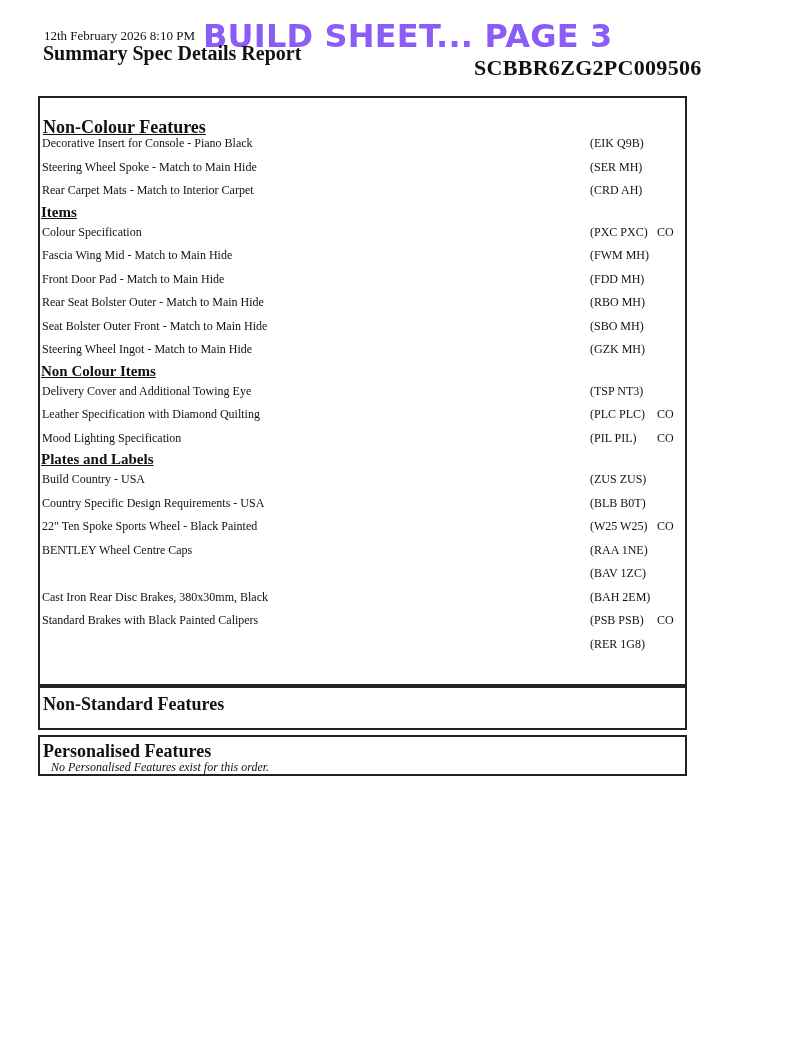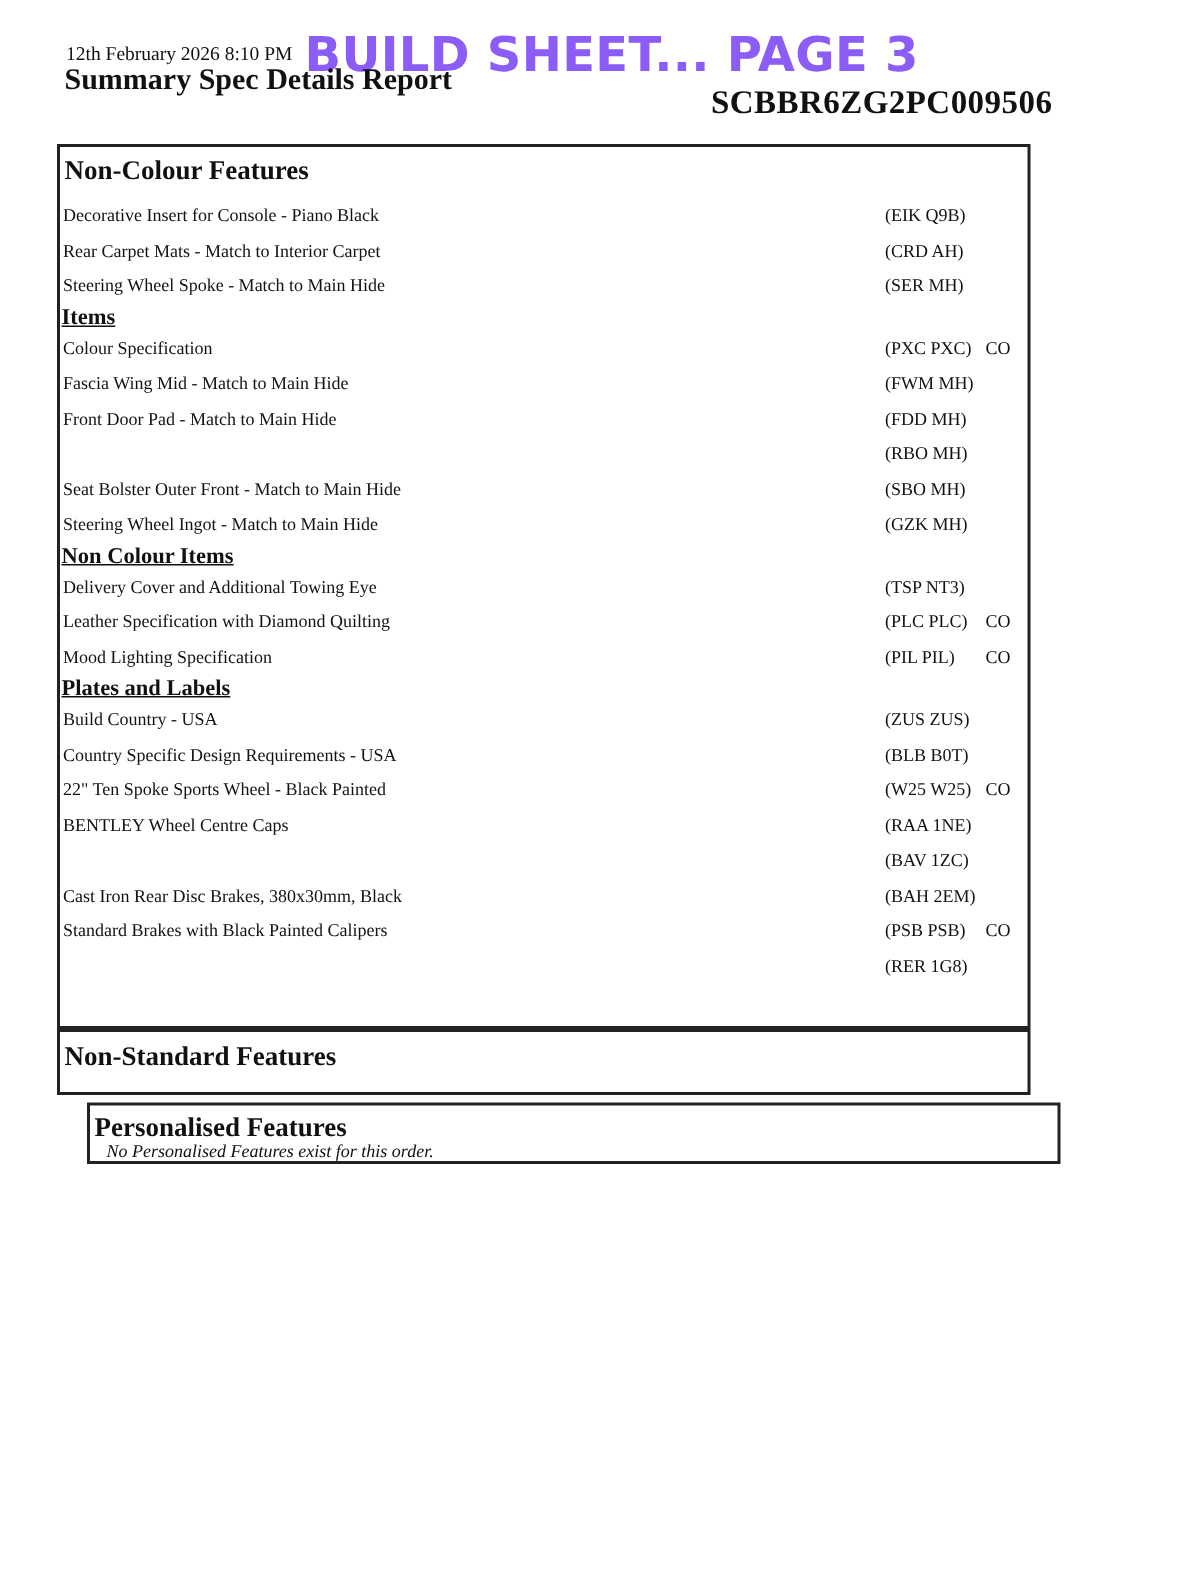--- a/index.html
+++ b/index.html
@@ -17,7 +17,7 @@
   .box-pf { top: 735px; height: 41px; margin-left: 20px; }
 
   .box-title { font-size: 18px; font-weight: bold; position: absolute; left: 3px; }
-  .box-main .box-title { top: 5px; }
+  .box-main .box-title { top: 19px; text-decoration: underline; }
   .box-ns .box-title { top: 6px; }
   .box-pf .box-title { top: 4px; }
   .pf-note { position: absolute; left: 11px; top: 23px; font-size: 12px; font-style: italic; }

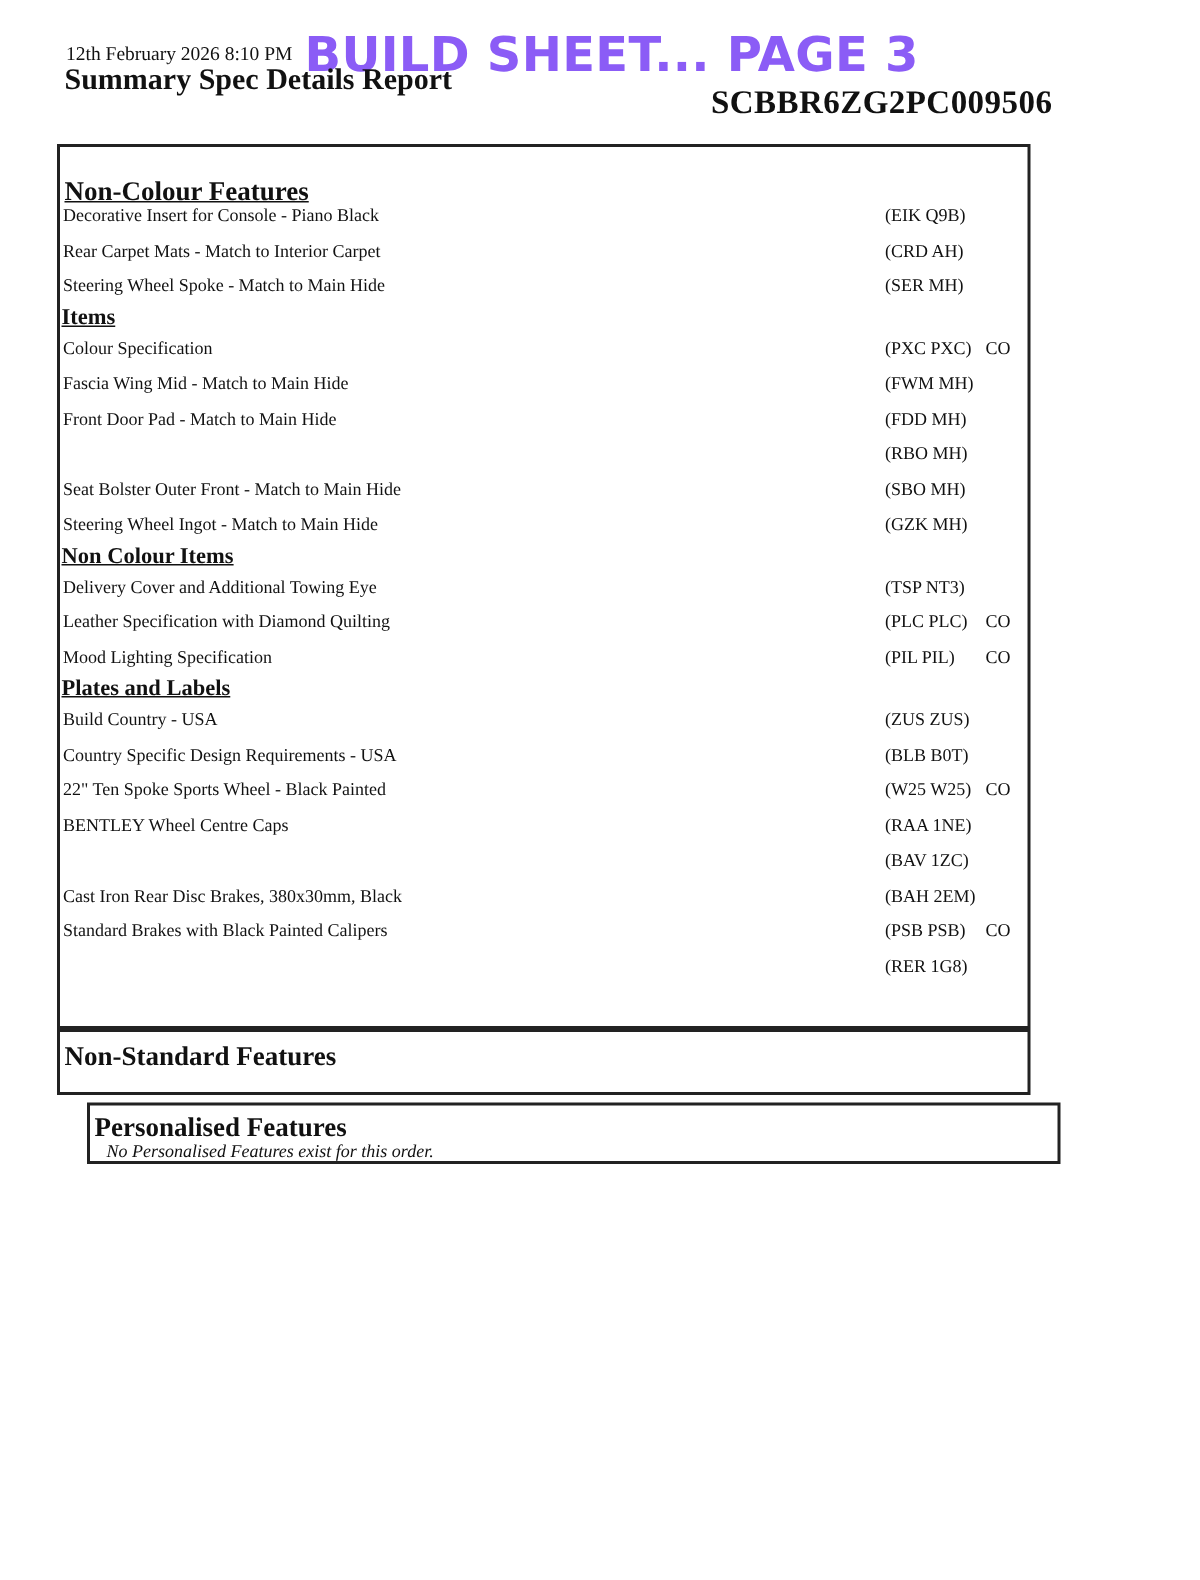--- a/index.html
+++ b/index.html
@@ -48,13 +48,13 @@
           <span class="flag"></span>
         </div>
         <div class="row">
-          <span class="label">Rear Carpet Mats - Match to Interior Carpet</span>
-          <span class="code">(CRD AH)</span>
+          <span class="label">Steering Wheel Spoke - Match to Main Hide</span>
+          <span class="code">(SER MH)</span>
           <span class="flag"></span>
         </div>
         <div class="row">
-          <span class="label">Steering Wheel Spoke - Match to Main Hide</span>
-          <span class="code">(SER MH)</span>
+          <span class="label">Rear Carpet Mats - Match to Interior Carpet</span>
+          <span class="code">(CRD AH)</span>
           <span class="flag"></span>
         </div>
       </div>

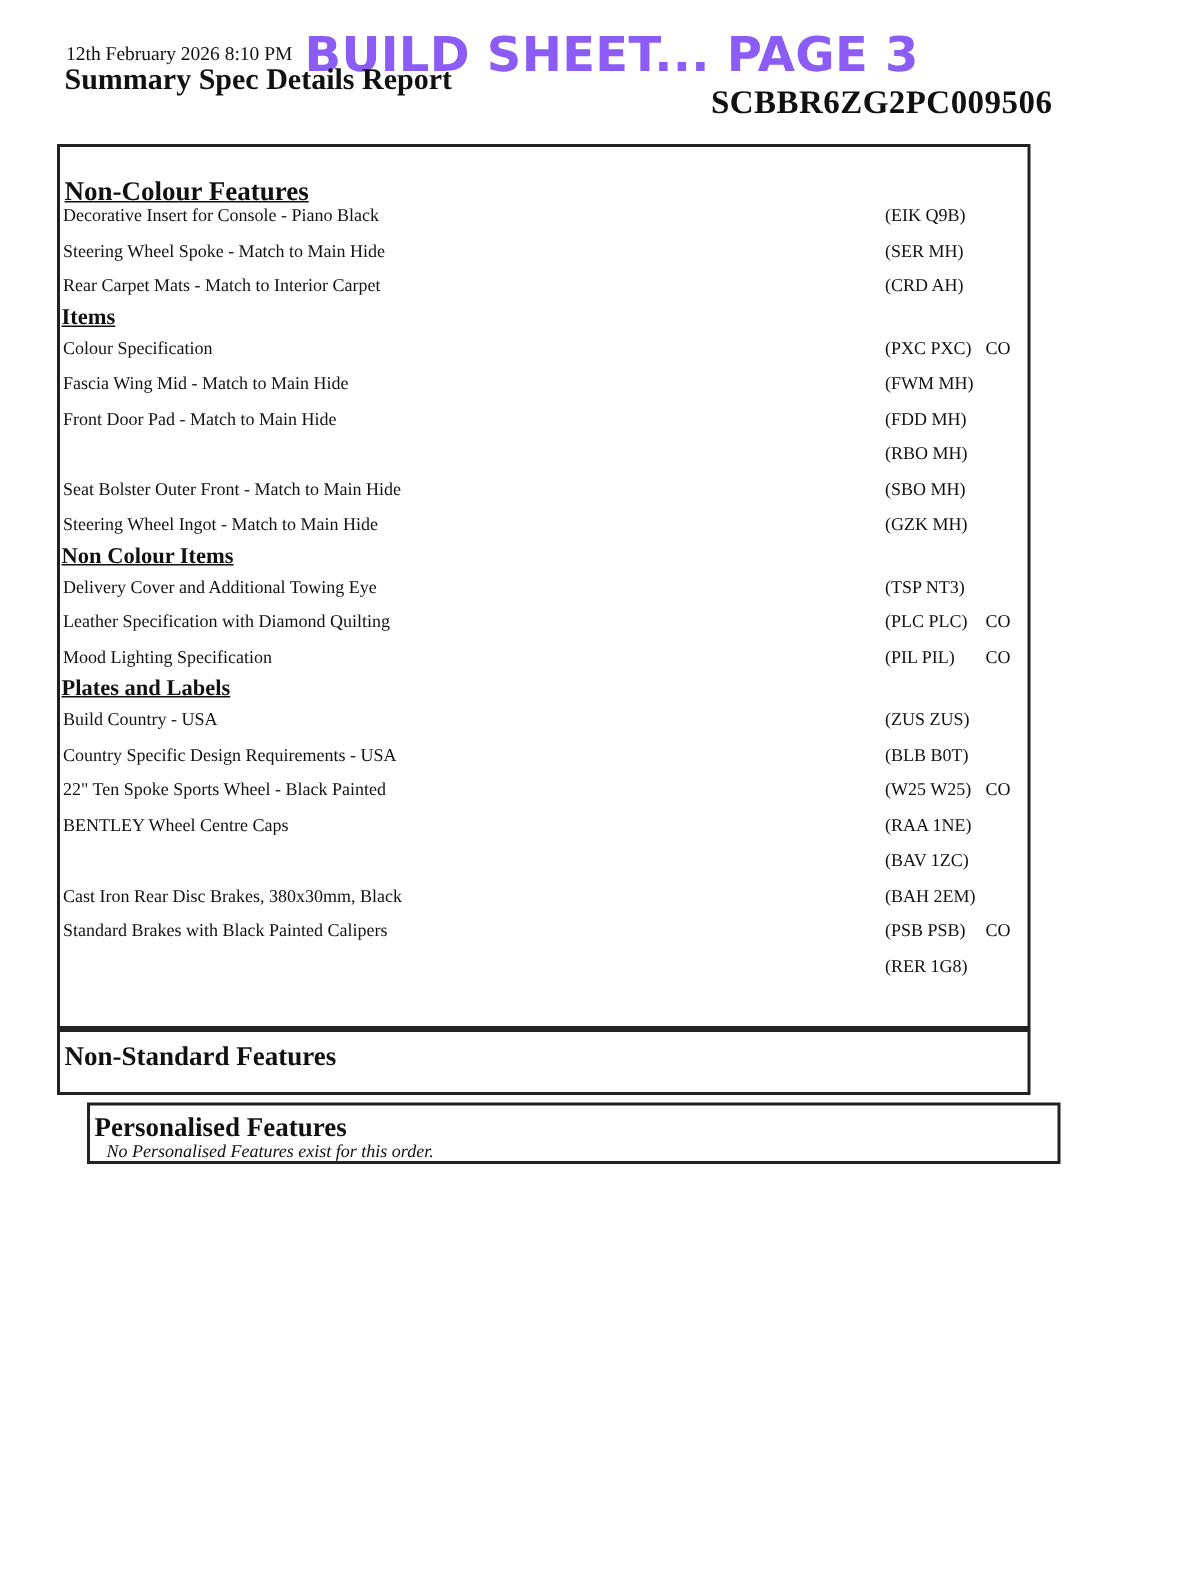--- a/index.html
+++ b/index.html
@@ -76,6 +76,7 @@
           <span class="flag"></span>
         </div>
         <div class="row">
+          <span class="label">Rear Seat Bolster Outer - Match to Main Hide</span>
           <span class="code">(RBO MH)</span>
           <span class="flag"></span>
         </div>

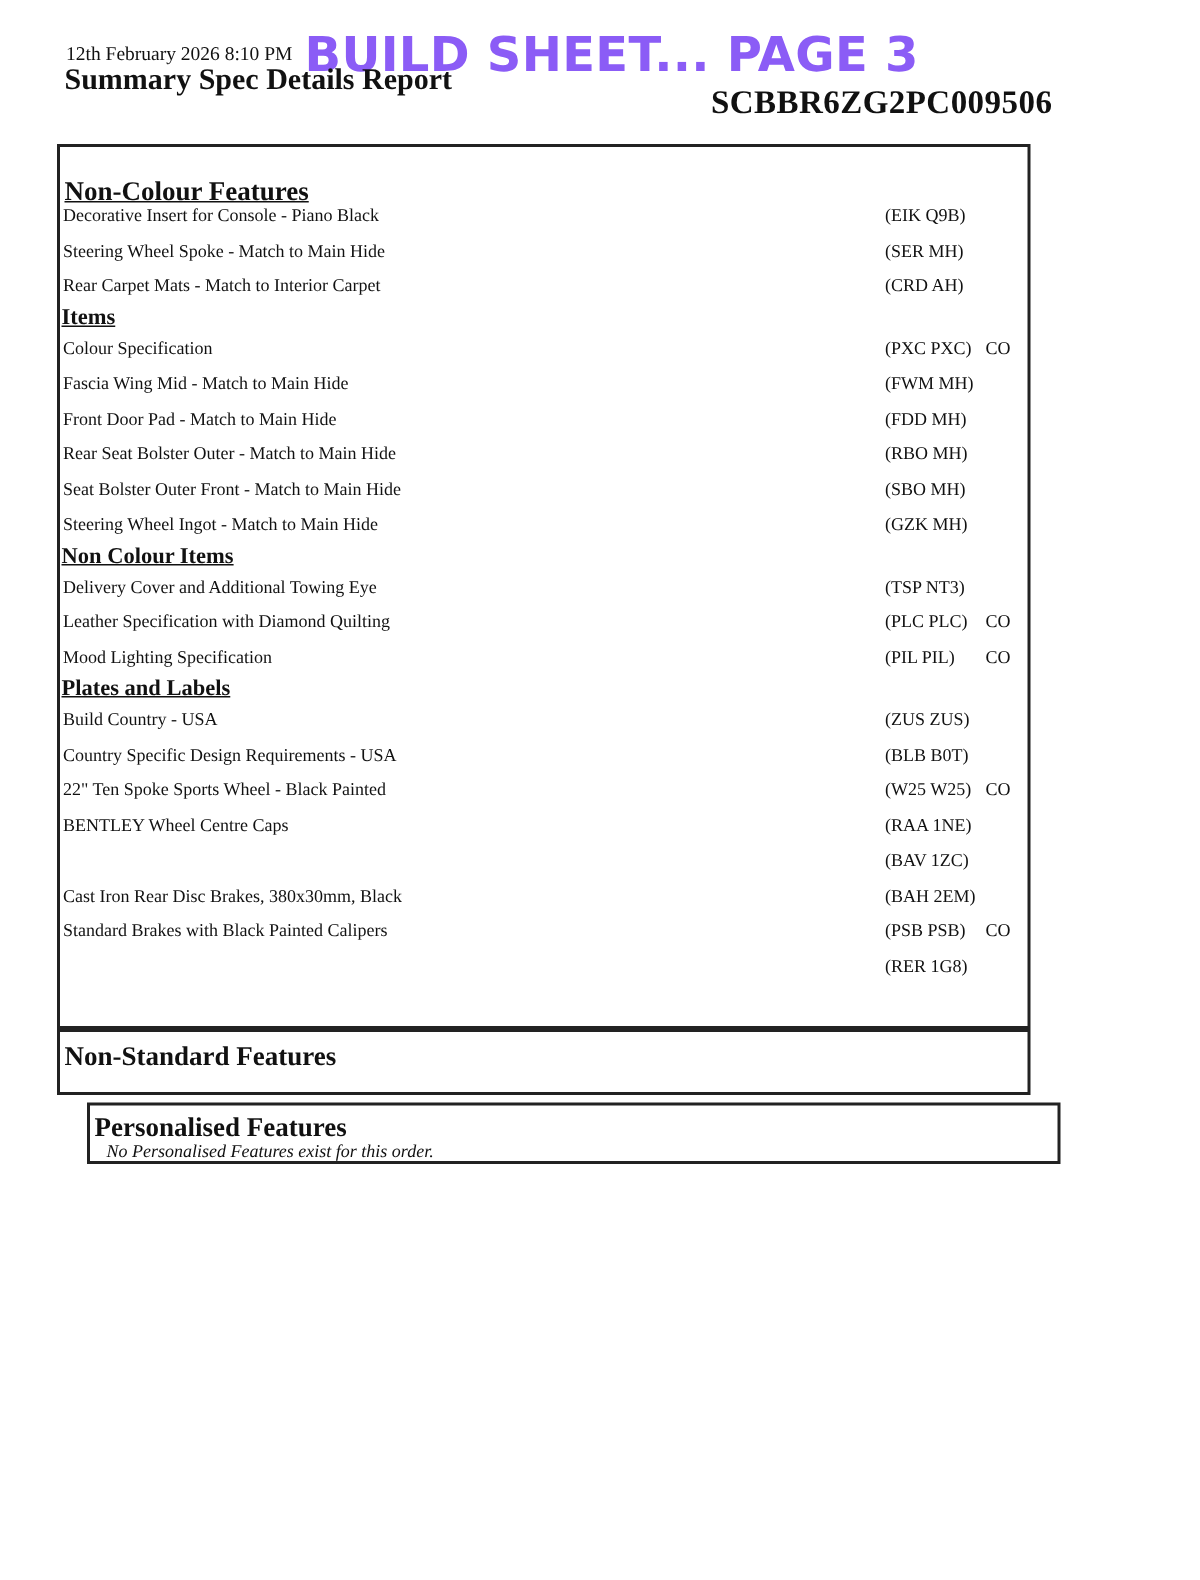--- a/index.html
+++ b/index.html
@@ -14,7 +14,7 @@
   .box { position: absolute; left: 38px; width: 649px; border: 2px solid #222; box-sizing: border-box; }
   .box-main { top: 96px; height: 590px; }
   .box-ns { top: 686px; height: 44px; padding-left: 12px; }
-  .box-pf { top: 735px; height: 41px; margin-left: 20px; }
+  .box-pf { top: 735px; height: 41px; }
 
   .box-title { font-size: 18px; font-weight: bold; position: absolute; left: 3px; }
   .box-main .box-title { top: 19px; text-decoration: underline; }

